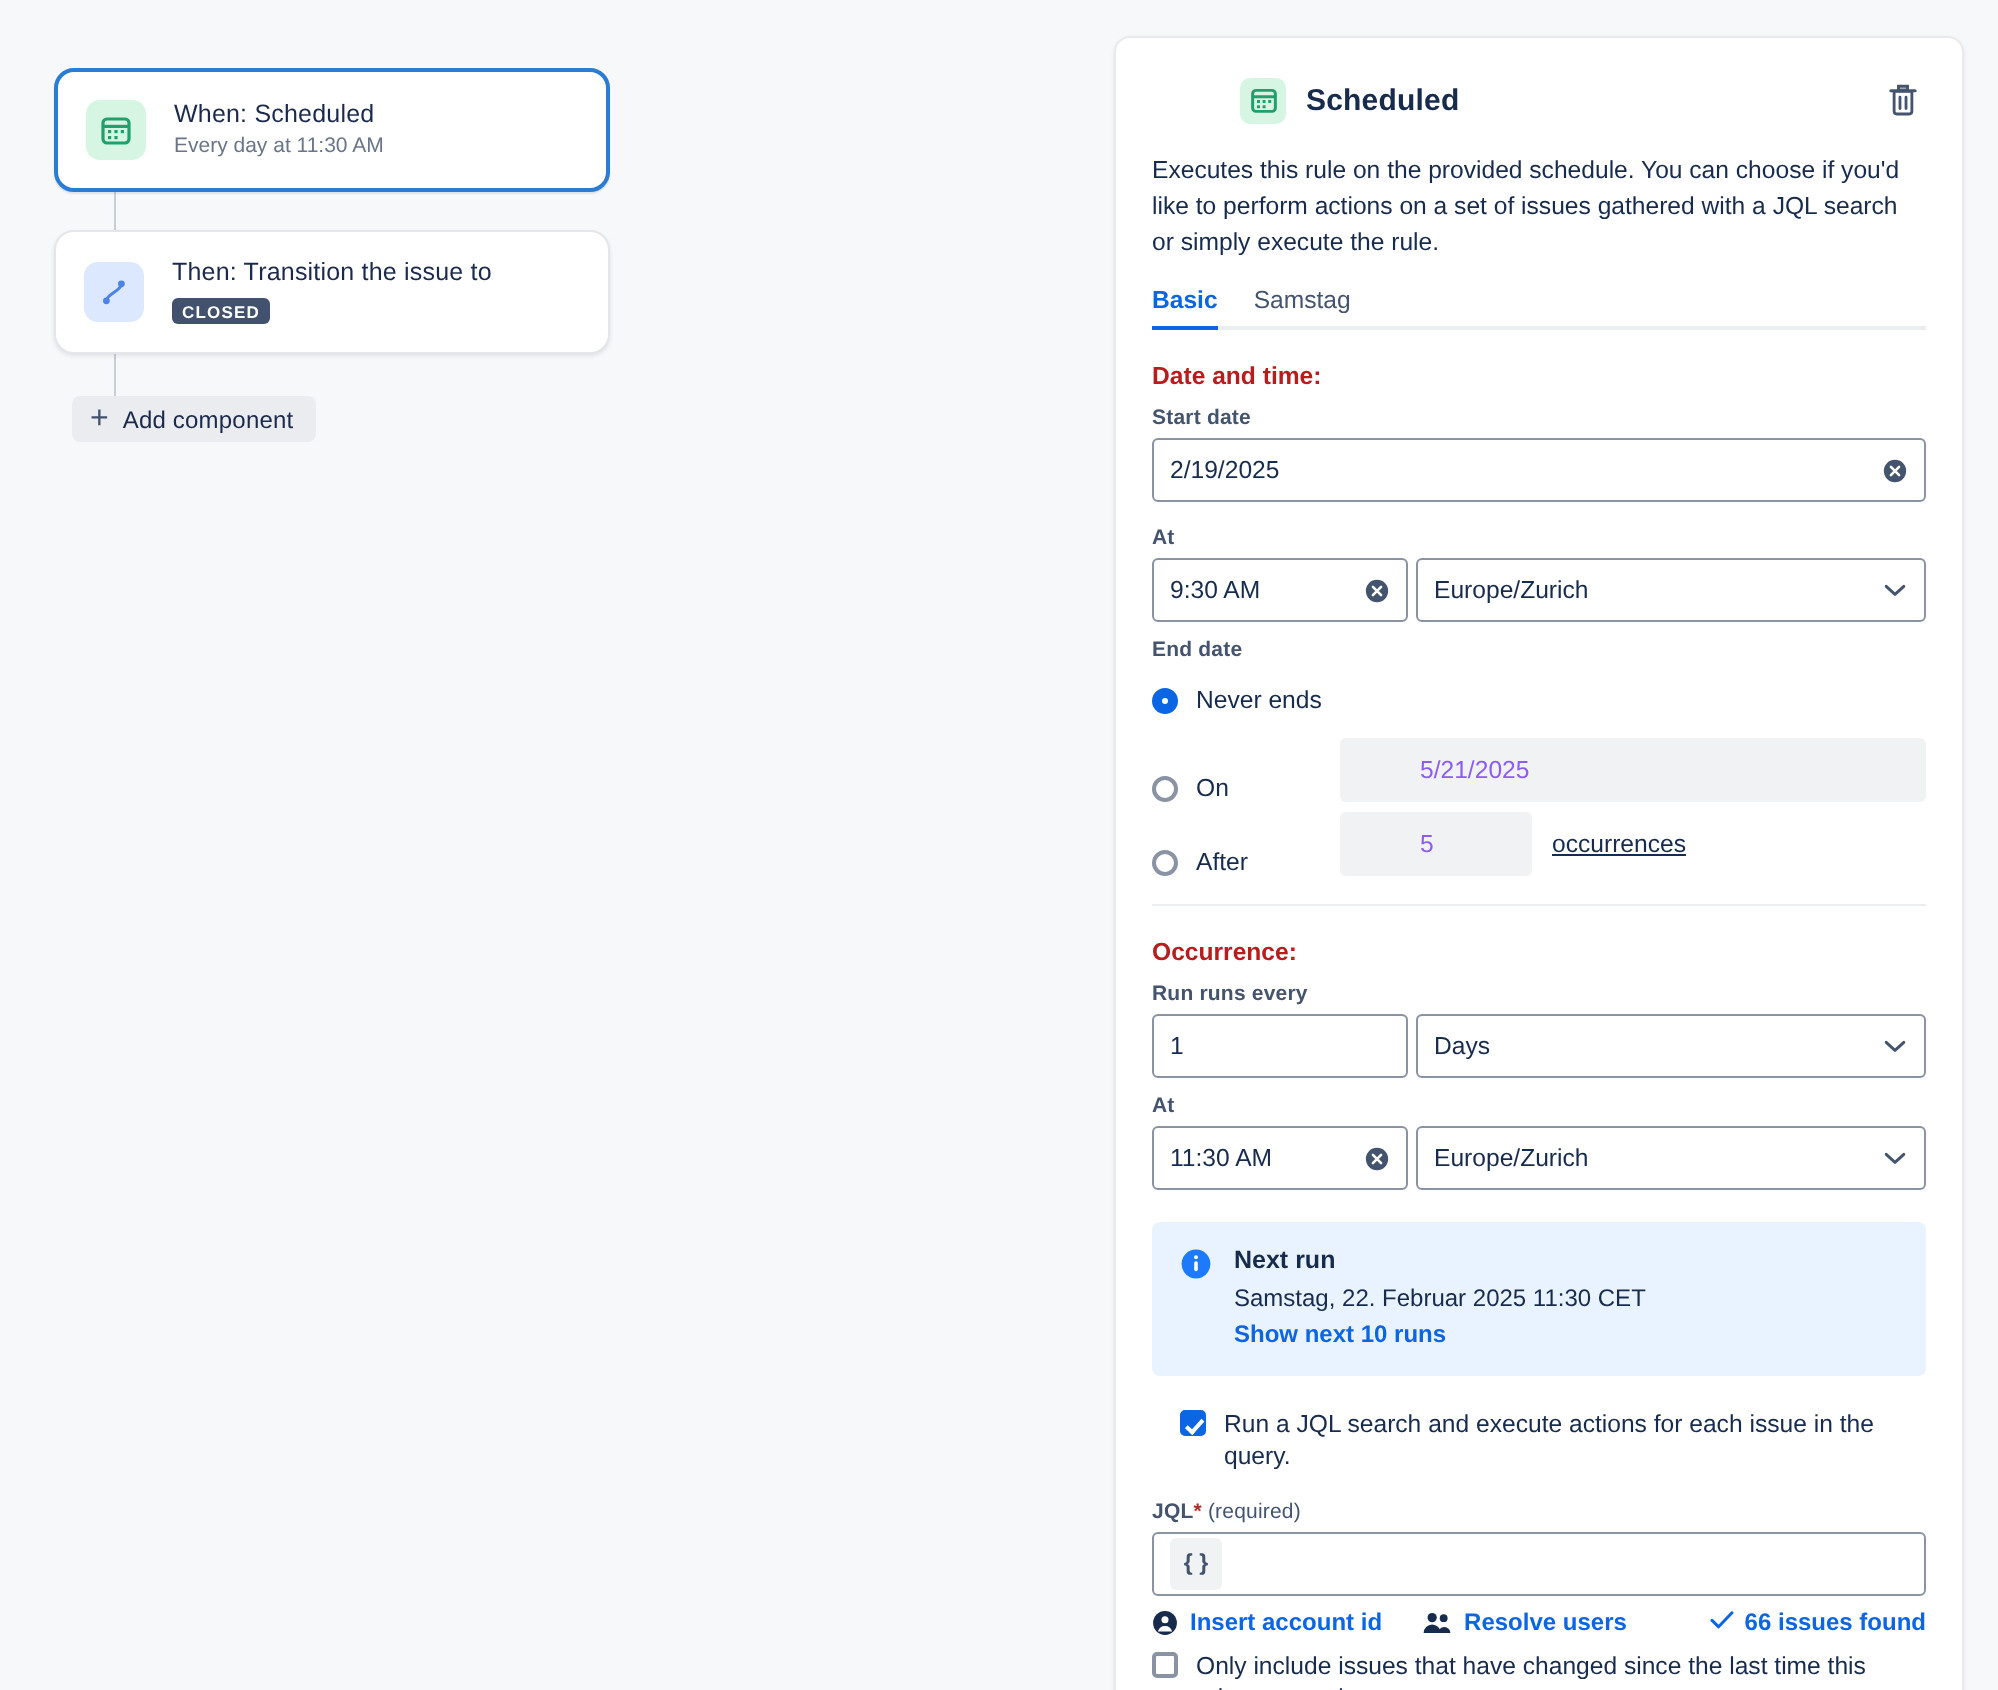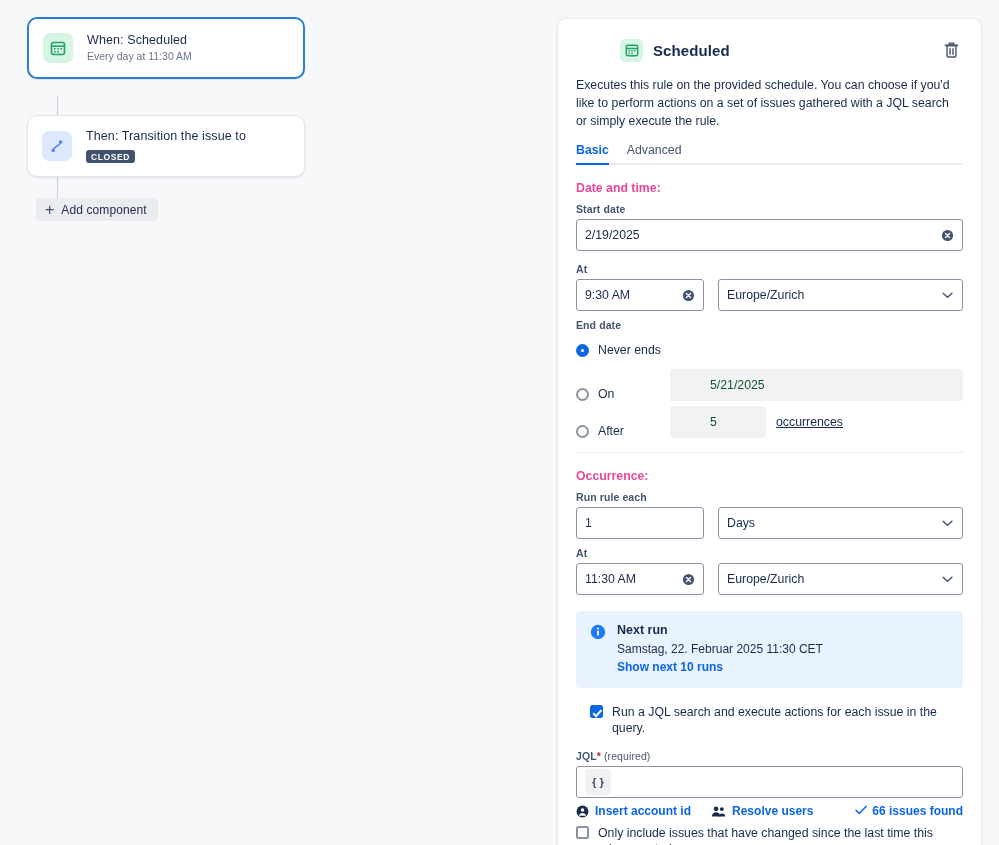--- a/index.html
+++ b/index.html
@@ -29,7 +29,7 @@
     padding: 0 14px;
   }
   #card-trigger {
-    top: 17px; height: 62px;
+    top: 34px; height: 62px;
     border: 2px solid #2b7cd3;
     box-shadow: 0 1px 1px rgba(9,30,66,.10);
   }

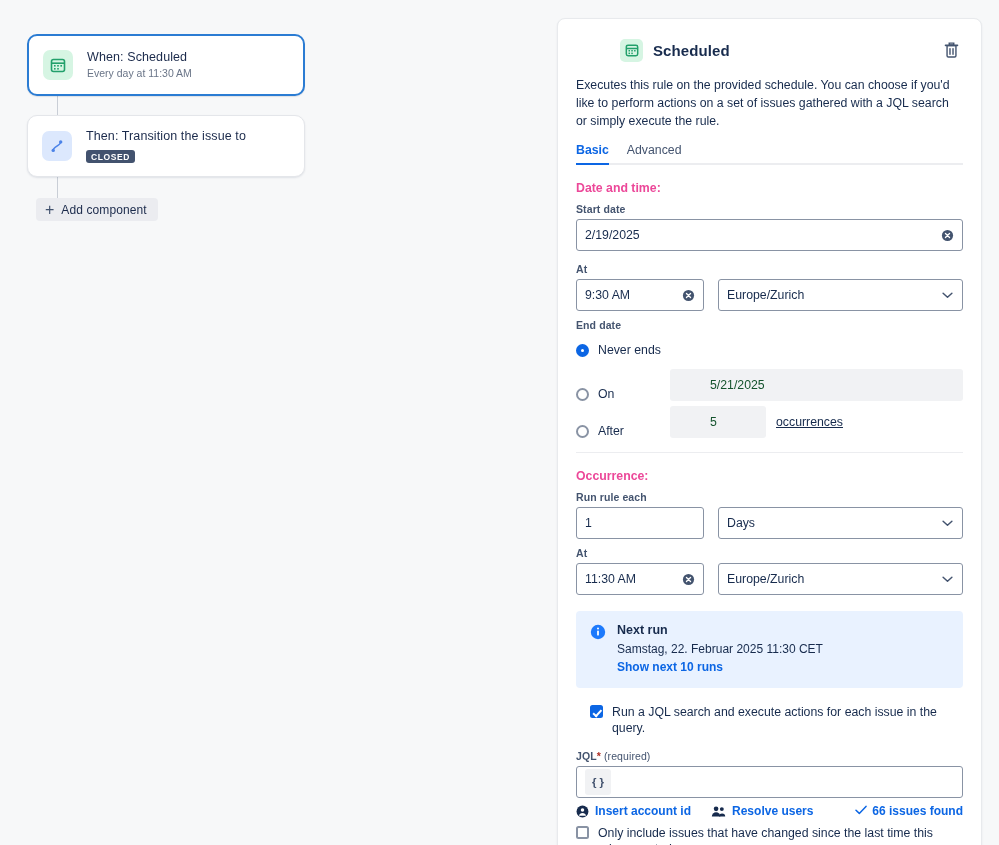--- a/index.html
+++ b/index.html
@@ -440,7 +440,7 @@
 
   <div class="tabs">
     <div class="tab active">Basic</div>
-    <div class="tab">Advanced</div>
+    <div class="tab">Samstag</div>
   </div>
 
   <div class="section-title">Date and time:</div>

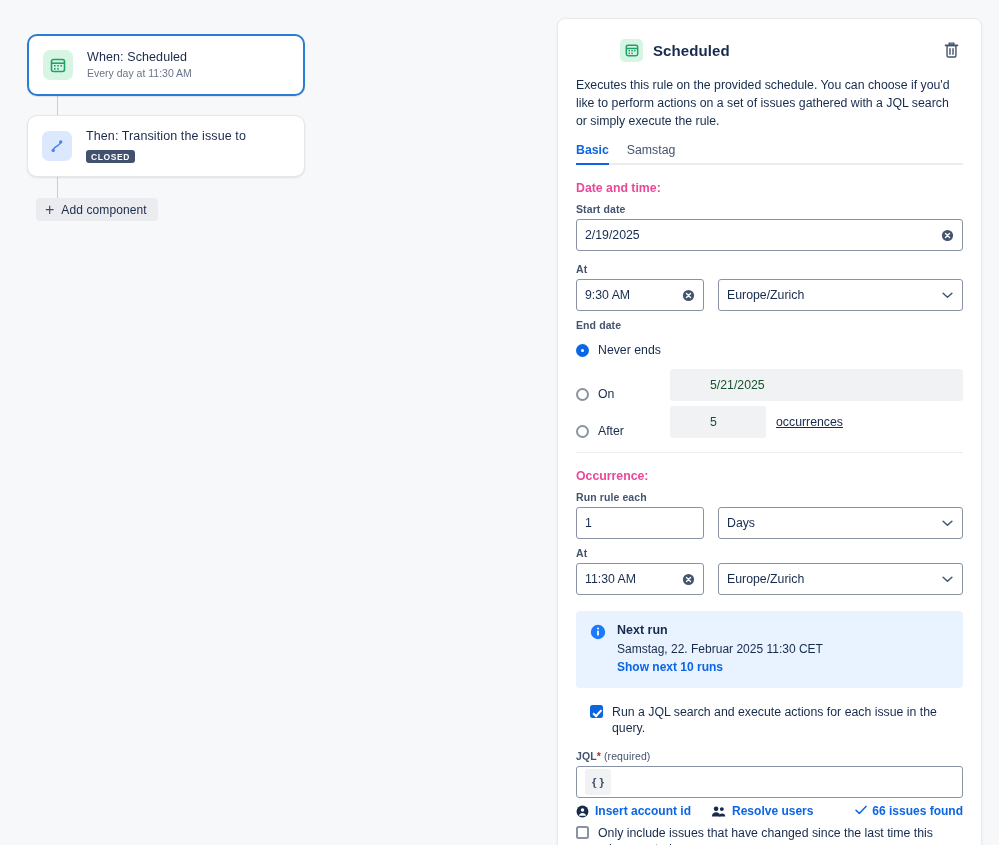--- a/index.html
+++ b/index.html
@@ -170,7 +170,7 @@
   .section-title {
     font-size: 12.3px;
     font-weight: bold;
-    color: #ec4899;
+    color: #b91c1c;
     margin-bottom: 8px;
   }
   .field-label {

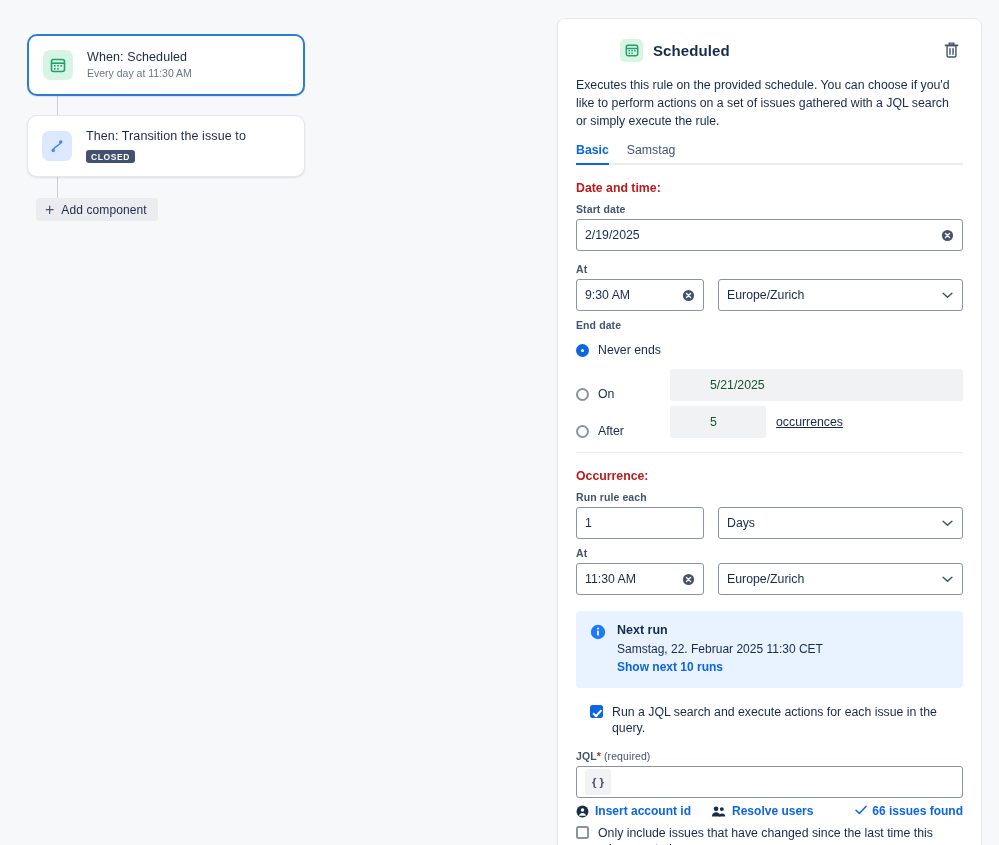--- a/index.html
+++ b/index.html
@@ -212,7 +212,7 @@
     display: flex; align-items: center; justify-content: center;
     cursor: pointer;
   }
-  .row { display: flex; gap: 14px; justify-content: flex-end; }
+  .row { display: flex; gap: 4px; justify-content: flex-end; }
   .col-sm { width: 128px; flex: 0 0 128px; }
   .col-grow { flex: 1 1 auto; }
   .mb8 { margin-bottom: 8px; }

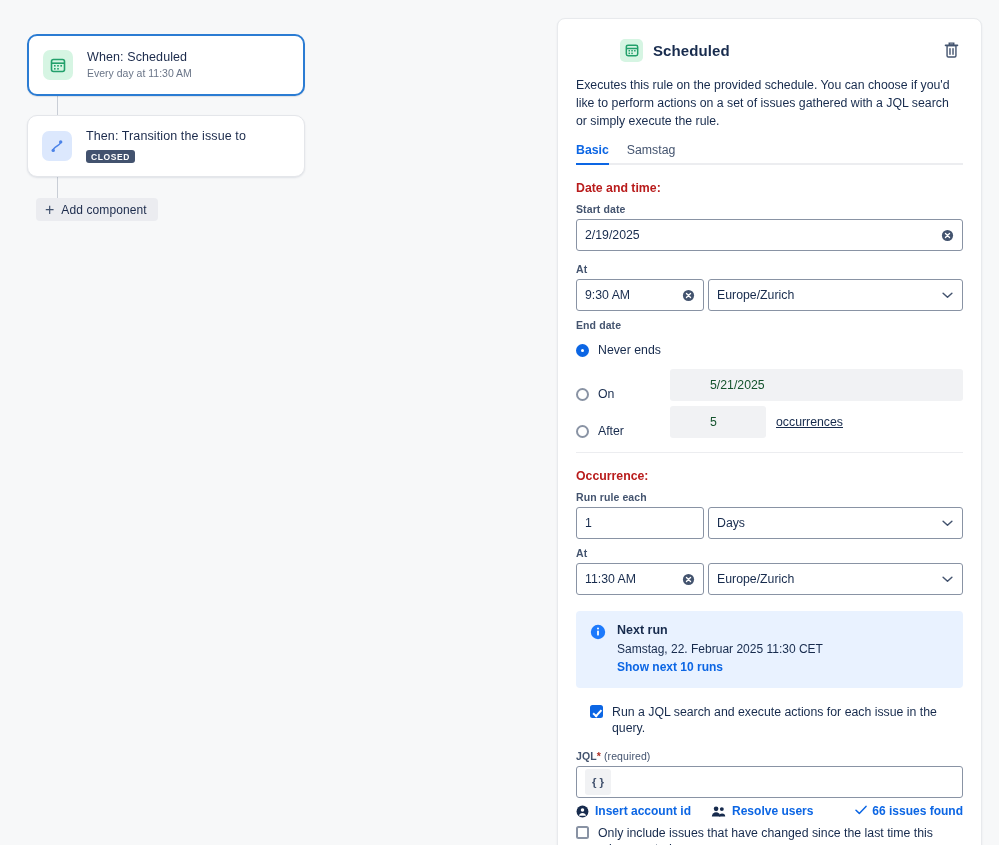--- a/index.html
+++ b/index.html
@@ -197,7 +197,7 @@
   .inp.disabled {
     border: none;
     background: #f1f2f4;
-    color: #14532d;
+    color: #8b5cf6;
     padding-left: 40px;
   }
   .inp .val { flex: 1 1 auto; }

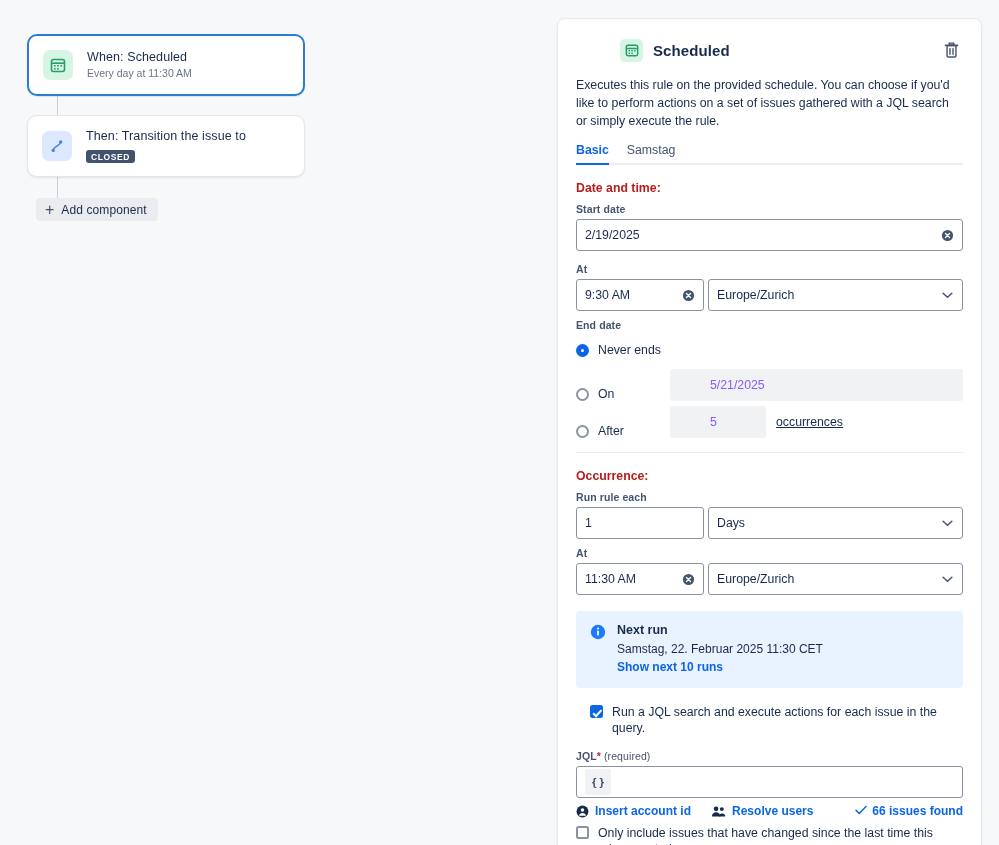--- a/index.html
+++ b/index.html
@@ -505,7 +505,7 @@
 
   <div class="section-title">Occurrence:</div>
 
-  <div class="field-label">Run rule each</div>
+  <div class="field-label">Run runs every</div>
   <div class="row mb8">
     <div class="inp col-sm">
       <span class="val">1</span>

